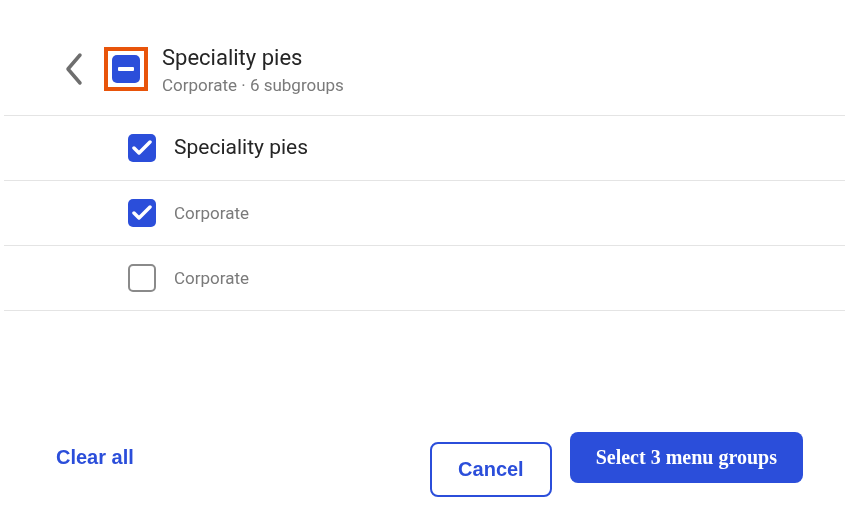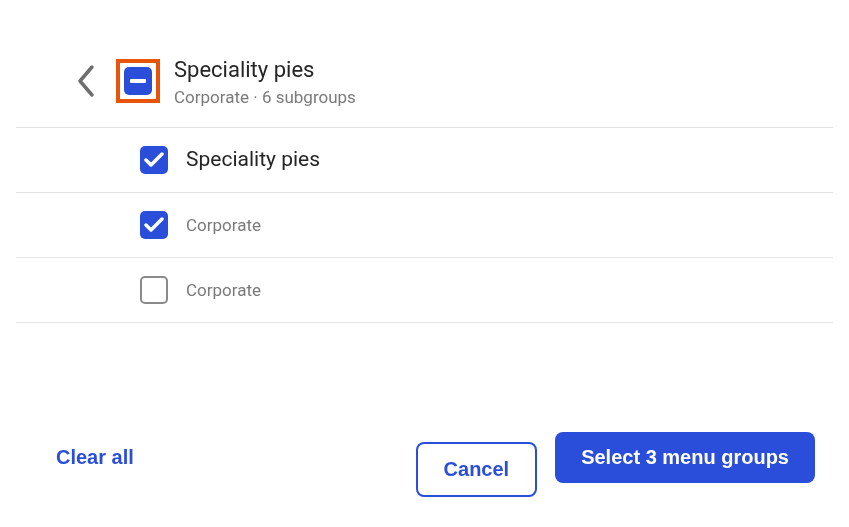--- a/index.html
+++ b/index.html
@@ -12,7 +12,7 @@
       position: relative;
     }
     .container {
-      padding: 16px;
+      padding: 4px;
     }
     .header-row {
       display: flex;

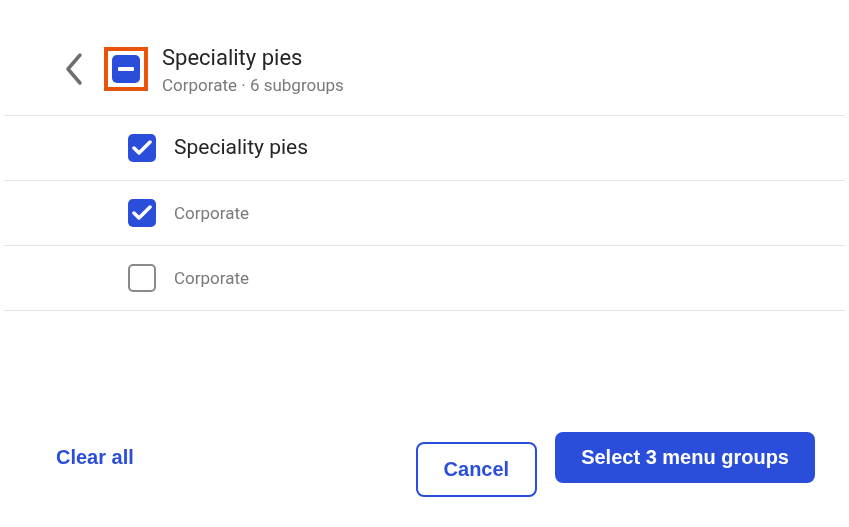--- a/index.html
+++ b/index.html
@@ -90,7 +90,7 @@
       position: absolute;
       bottom: 30px;
       left: 0;
-      right: 4px;
+      right: 16px;
       padding: 0 30px 0 56px;
       display: flex;
       align-items: center;

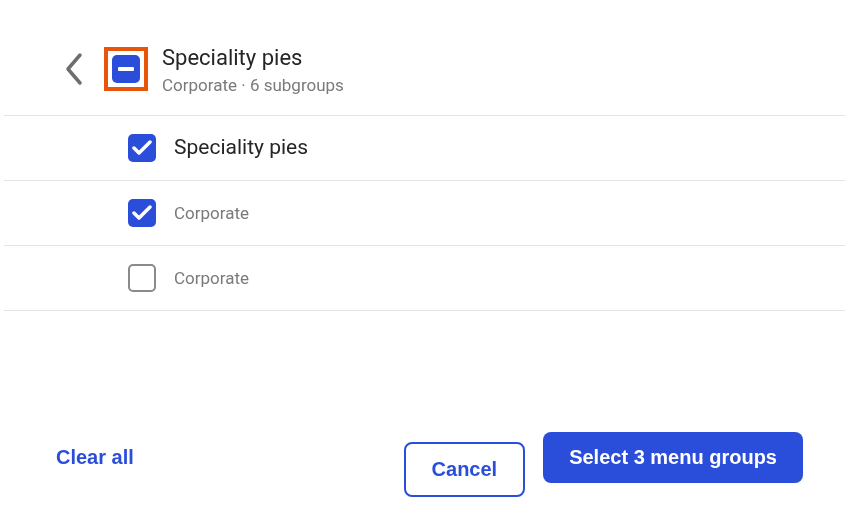--- a/index.html
+++ b/index.html
@@ -126,6 +126,7 @@
     .btn-primary {
       background: #2b4eda;
       color: #fff;
+      font-family: Liberation Serif, serif;
     }
   </style>
 </head>

